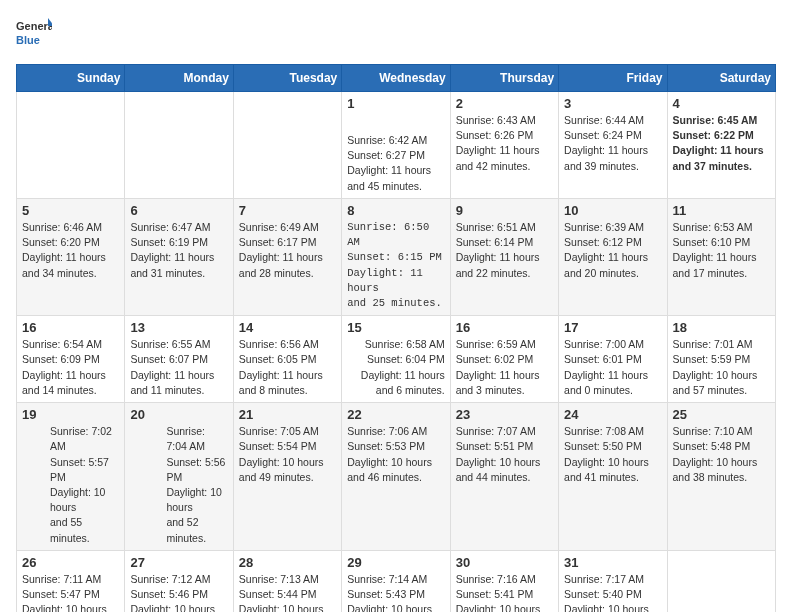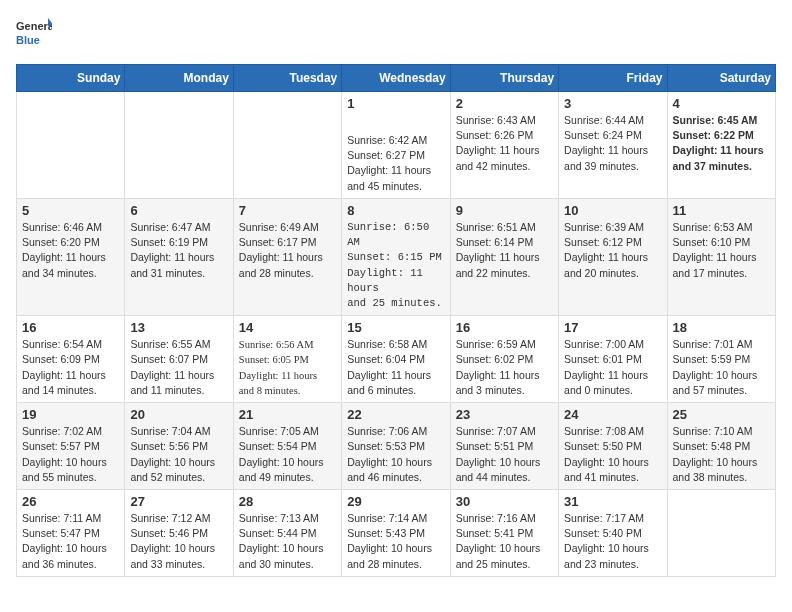--- a/index.html
+++ b/index.html
@@ -207,7 +207,7 @@
         </td>
         <td>
           <div class="day-number">14</div>
-          <div class="day-info" style="white-space: pre-line; font-family: Liberation Serif, serif;">Sunrise: 6:56 AM
+          <div class="day-info" style="white-space: pre-line;">Sunrise: 6:56 AM
 Sunset: 6:05 PM
 Daylight: 11 hours
 and 8 minutes.</div>

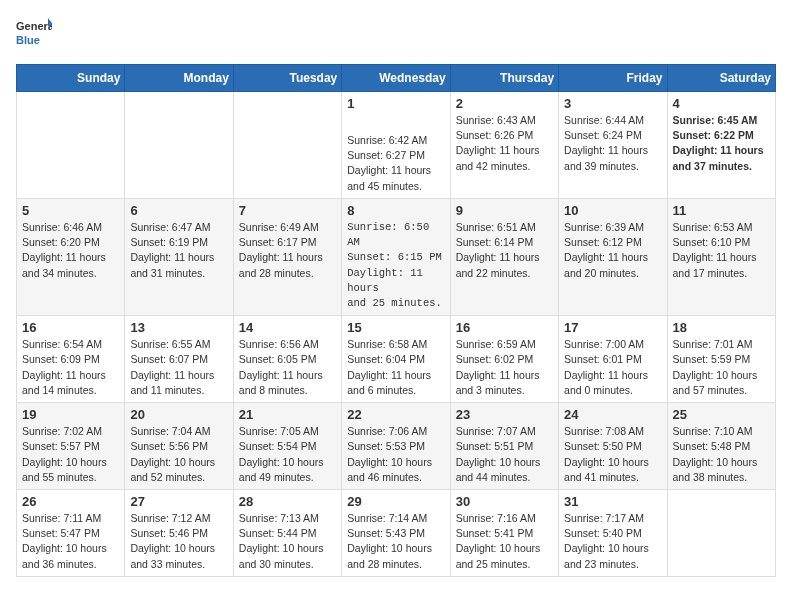--- a/index.html
+++ b/index.html
@@ -214,7 +214,7 @@
         </td>
         <td>
           <div class="day-number">15</div>
-          <div class="day-info" style="white-space: pre-line;">Sunrise: 6:58 AM
+          <div class="day-info" style="white-space: pre-line; text-align: right;">Sunrise: 6:58 AM
 Sunset: 6:04 PM
 Daylight: 11 hours
 and 6 minutes.</div>

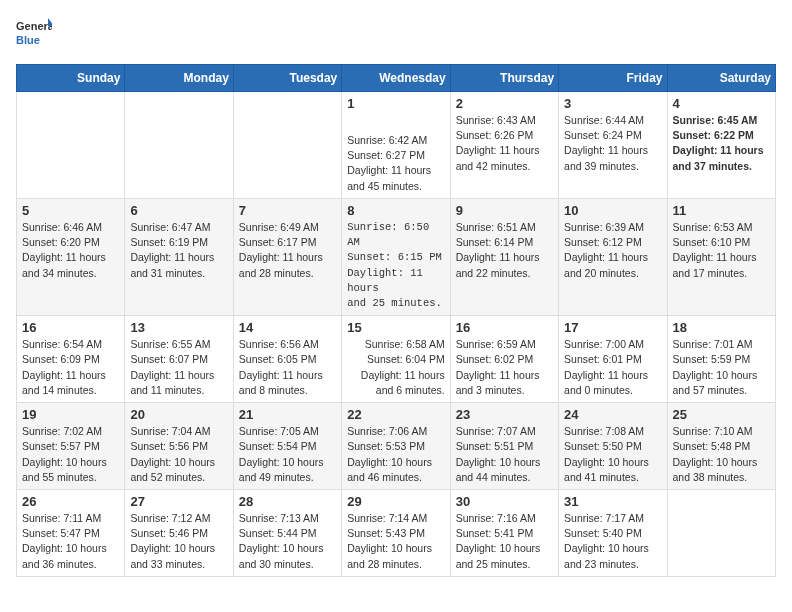--- a/index.html
+++ b/index.html
@@ -244,7 +244,7 @@
       <tr>
         <td>
           <div class="day-number">19</div>
-          <div class="day-info" style="white-space: pre-line;">Sunrise: 7:02 AM
+          <div class="day-info" style="white-space: pre-line; margin-left: 28px;">Sunrise: 7:02 AM
 Sunset: 5:57 PM
 Daylight: 10 hours
 and 55 minutes.</div>

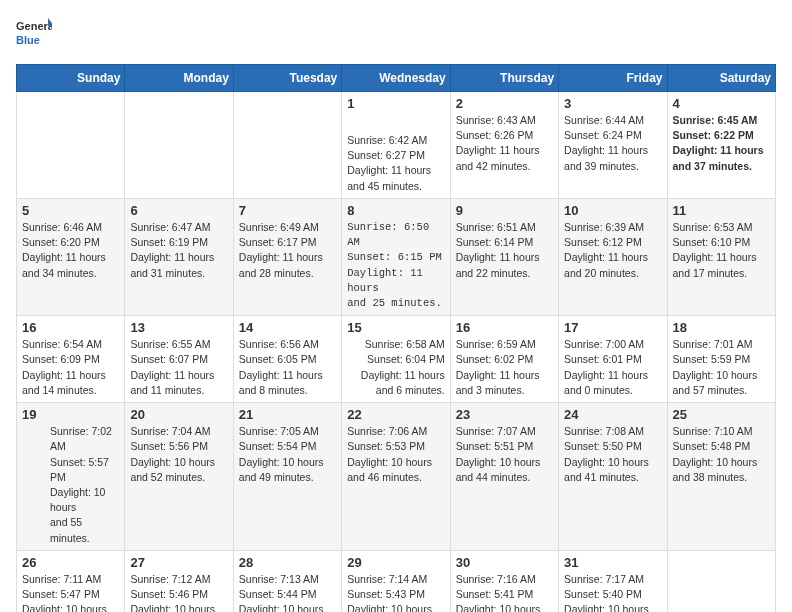--- a/index.html
+++ b/index.html
@@ -251,7 +251,7 @@
         </td>
         <td>
           <div class="day-number">20</div>
-          <div class="day-info" style="white-space: pre-line;">Sunrise: 7:04 AM
+          <div class="day-info" style="white-space: pre-line; margin-left: 36px;">Sunrise: 7:04 AM
 Sunset: 5:56 PM
 Daylight: 10 hours
 and 52 minutes.</div>

